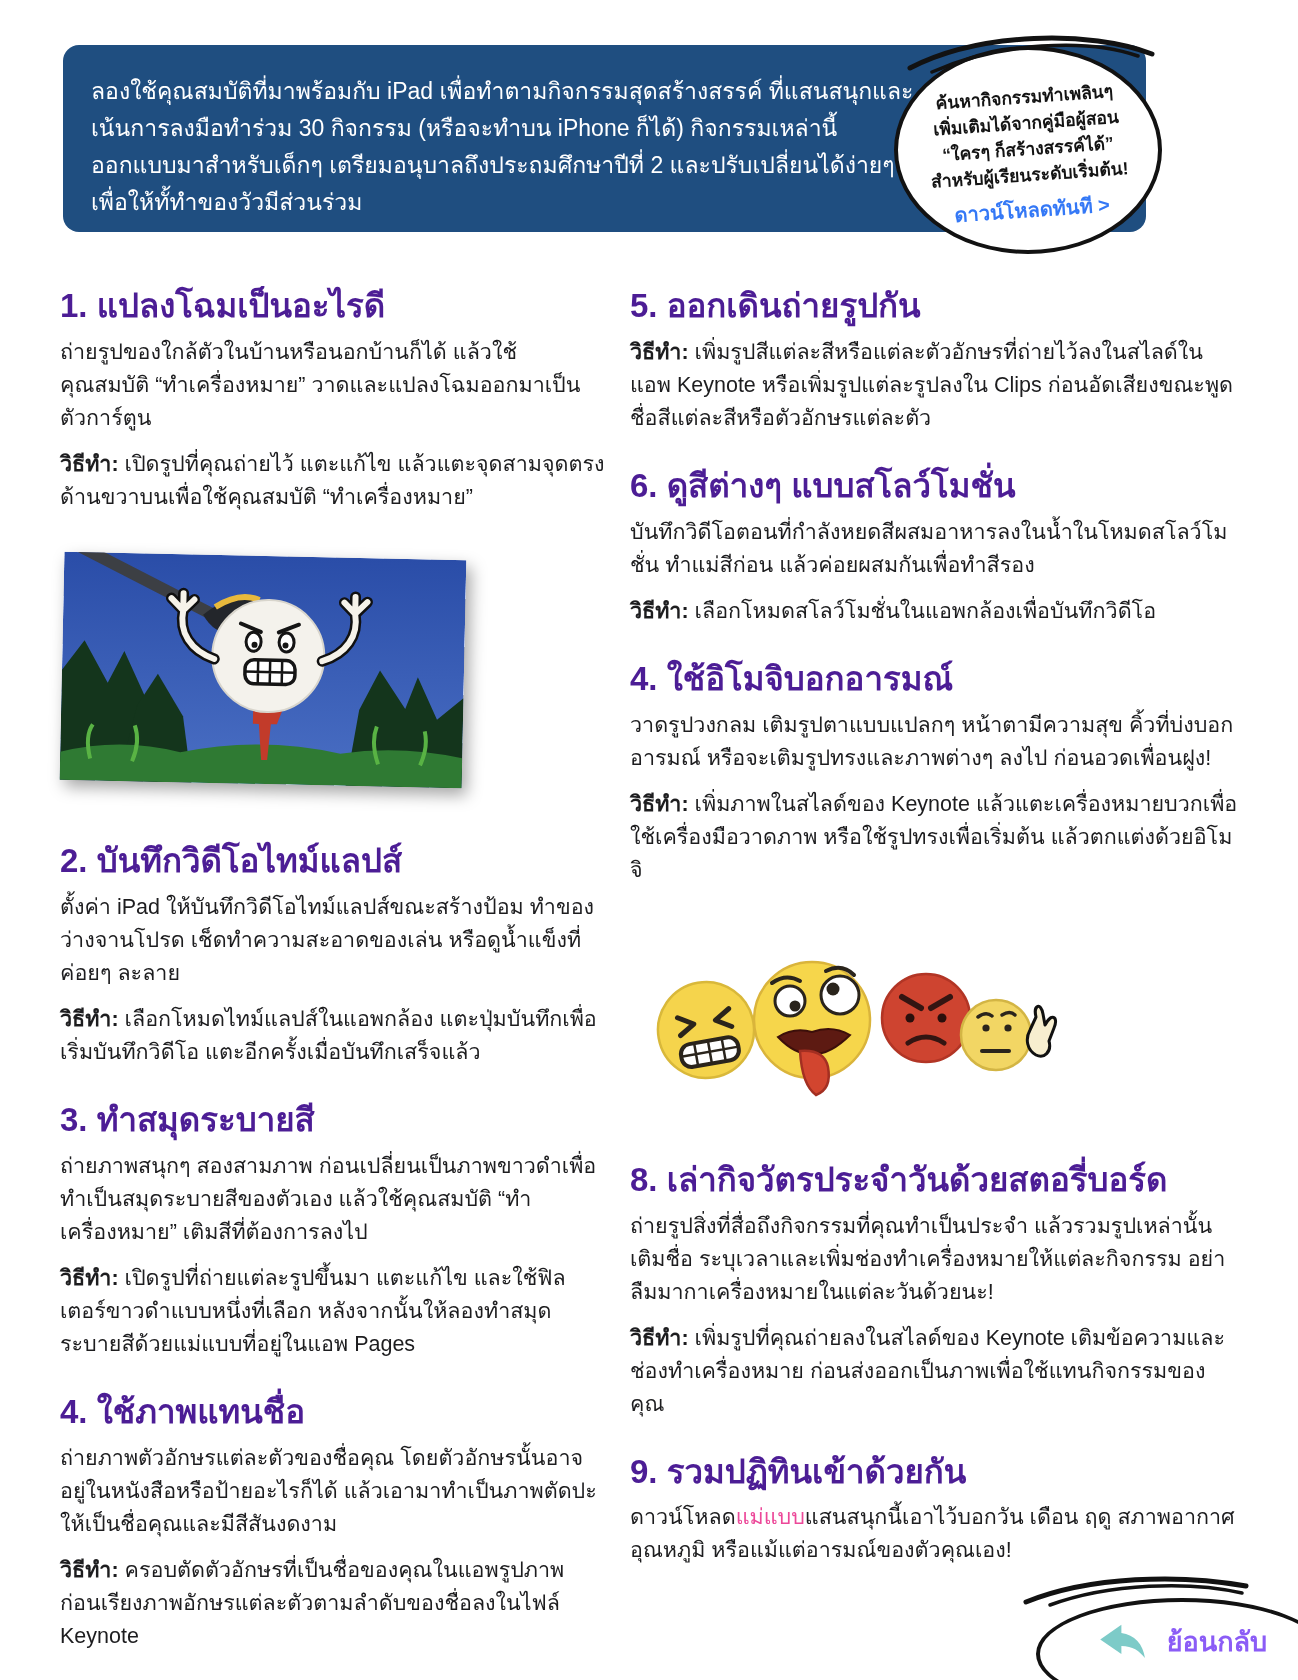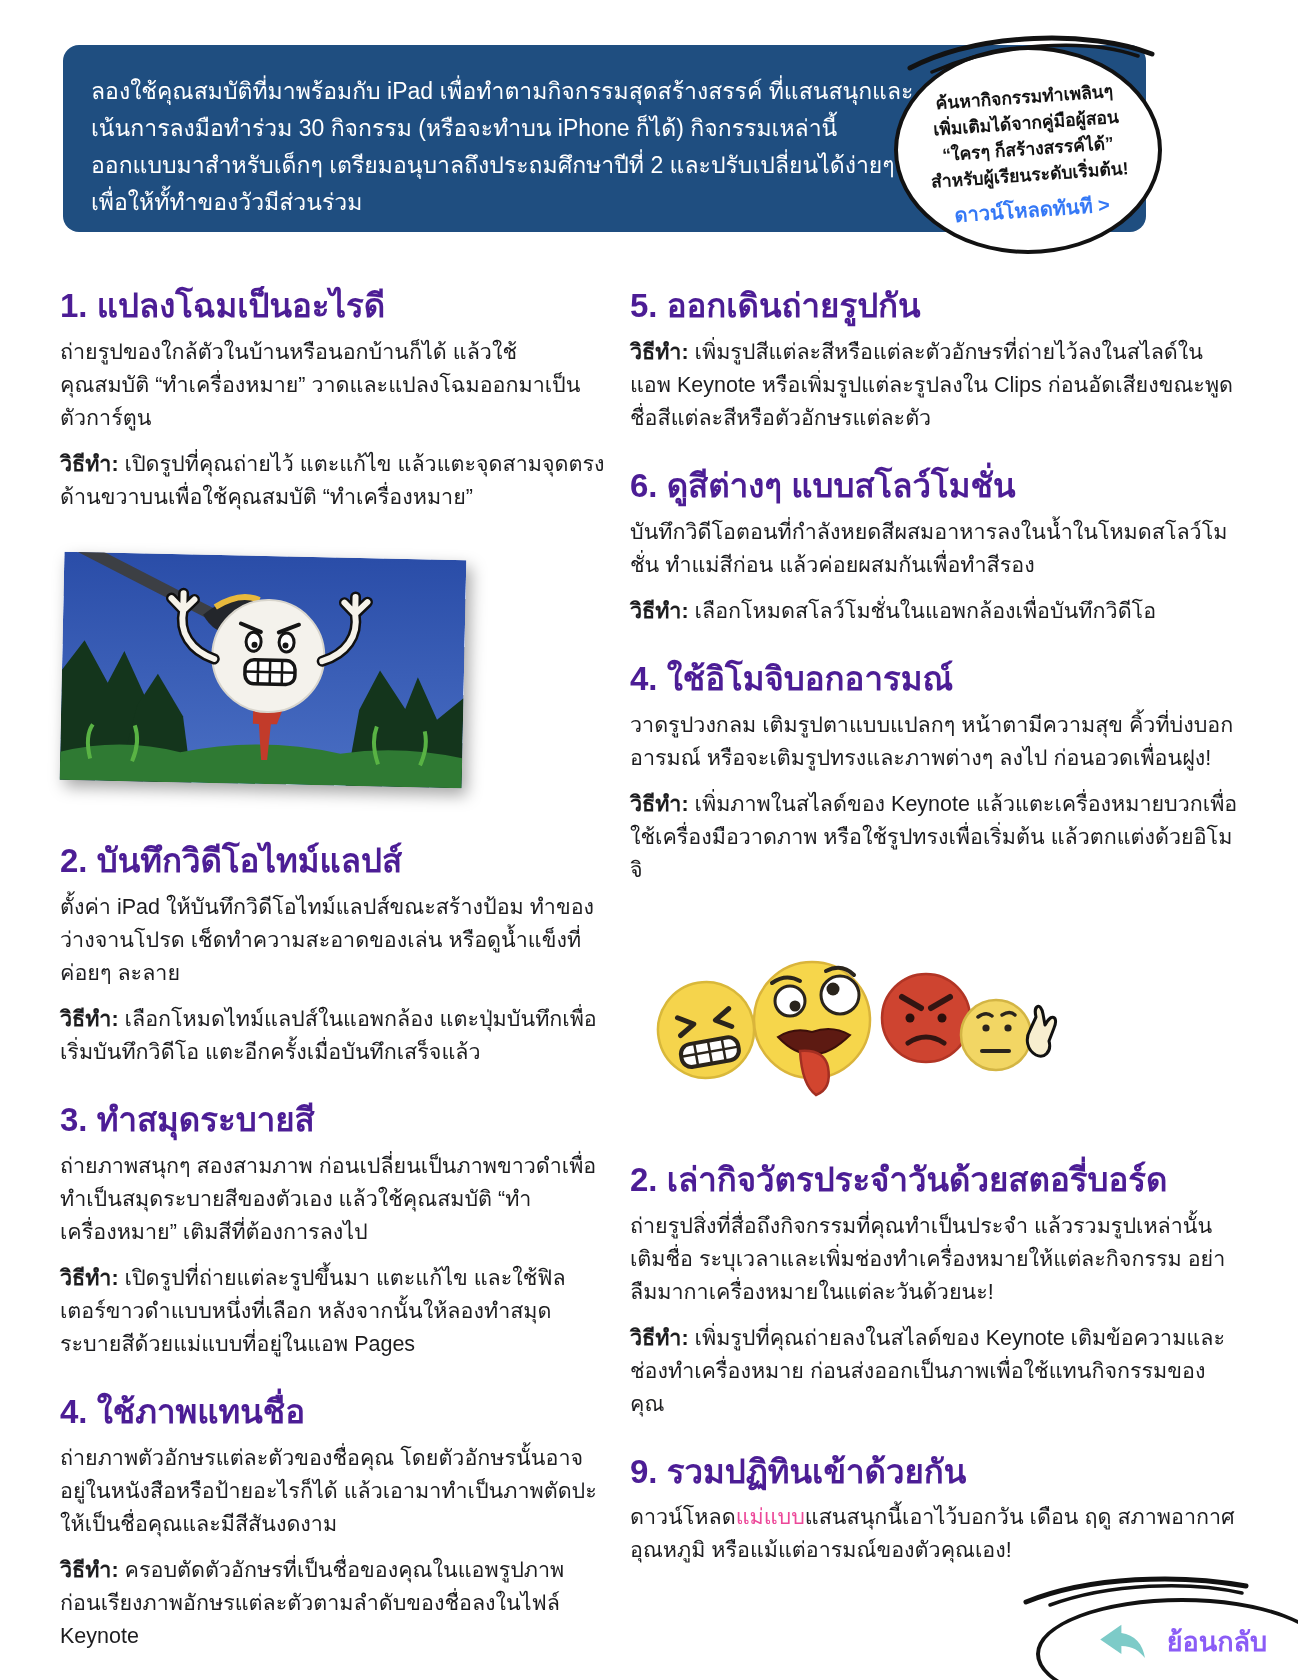--- a/index.html
+++ b/index.html
@@ -215,7 +215,7 @@
     </svg>
 
     <section class="activity">
-      <h2>2. เล่ากิจวัตรประจำวันด้วยสตอรี่บอร์ด</h2>
+      <h2>8. เล่ากิจวัตรประจำวันด้วยสตอรี่บอร์ด</h2>
       <p>ถ่ายรูปสิ่งที่สื่อถึงกิจกรรมที่คุณทำเป็นประจำ แล้วรวมรูปเหล่านั้น เติมชื่อ ระบุเวลาและเพิ่มช่องทำเครื่องหมายให้แต่ละกิจกรรม อย่าลืมมากาเครื่องหมายในแต่ละวันด้วยนะ!</p>
       <p class="how"><strong class="how-label">วิธีทำ:</strong><span>เพิ่มรูปที่คุณถ่ายลงในสไลด์ของ Keynote เติมข้อความและช่องทำเครื่องหมาย ก่อนส่งออกเป็นภาพเพื่อใช้แทนกิจกรรมของคุณ</span></p>
     </section>

